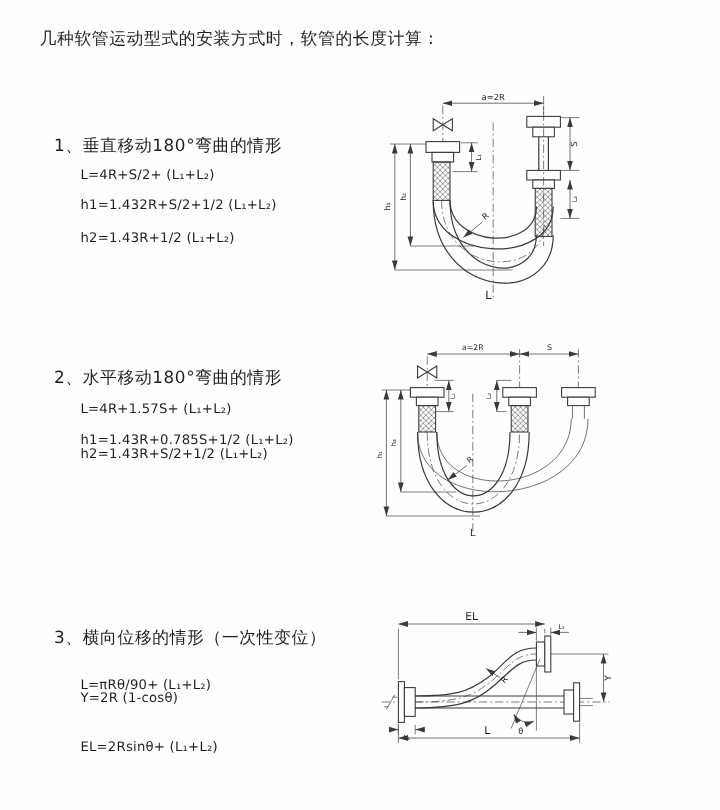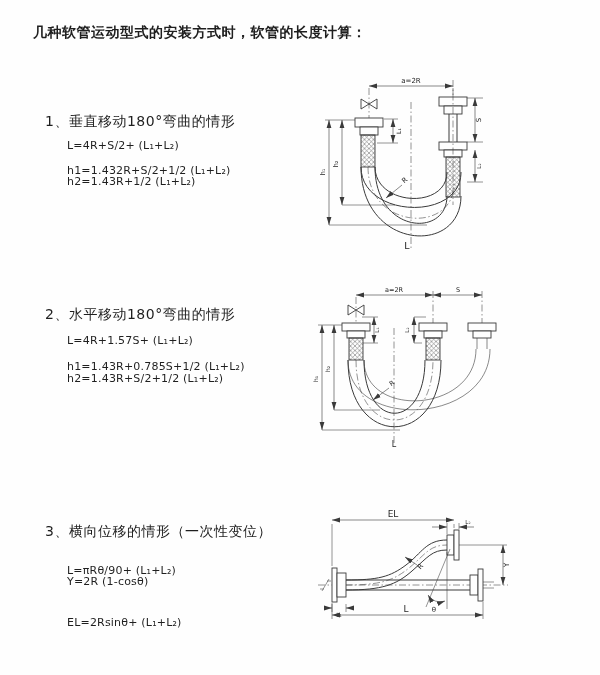--- a/index.html
+++ b/index.html
@@ -13,7 +13,7 @@
   }
   .doc-title{
     position:absolute;left:33px;top:24px;
-    font-size:14px;font-weight:700;letter-spacing:0.5px;
+    font-size:14px;font-weight:400;letter-spacing:0.5px;
   }
   .sec-heading{
     position:absolute;left:45px;

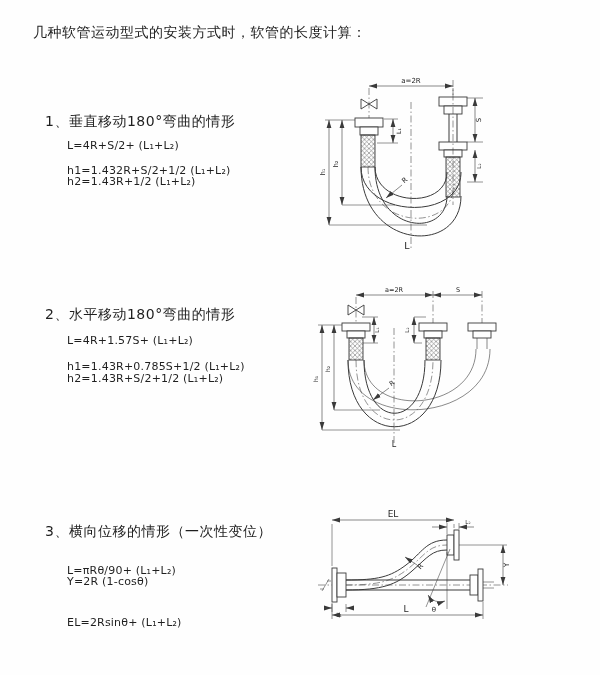--- a/index.html
+++ b/index.html
@@ -41,7 +41,7 @@
 <div class="sec-heading" style="top:113px">1、垂直移动180°弯曲的情形</div>
 <div class="formula" style="top:139px">L=4R+S/2+ (L₁+L₂)</div>
 <div class="formula" style="top:164px">h1=1.432R+S/2+1/2 (L₁+L₂)</div>
-<div class="formula" style="top:175px">h2=1.43R+1/2 (L₁+L₂)</div>
+<div class="formula" style="top:192px">h2=1.43R+1/2 (L₁+L₂)</div>
 
 <svg class="diagram" style="left:315px;top:72px" width="285" height="185" viewBox="0 0 285 185">
   <defs>

